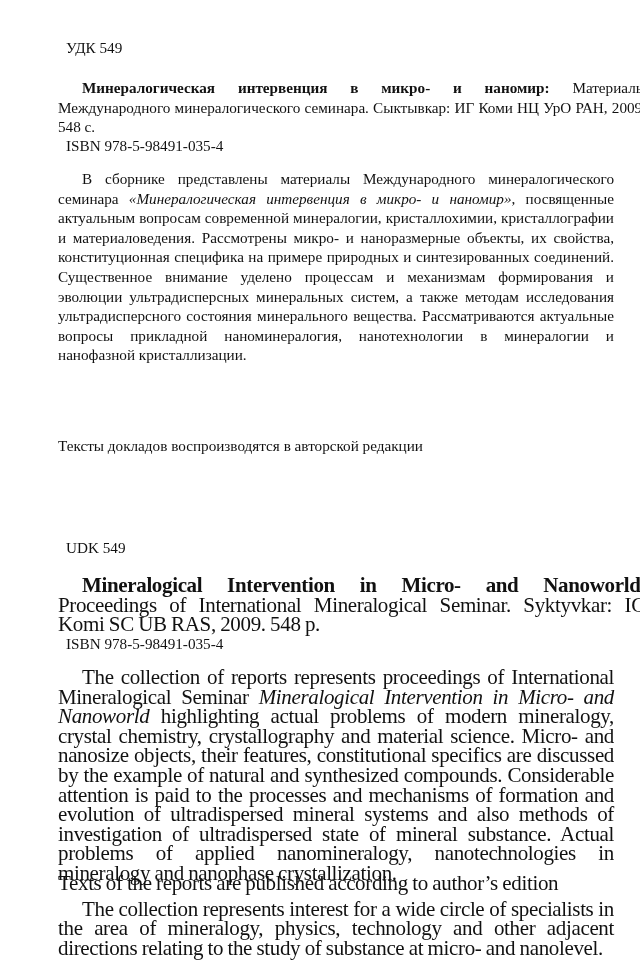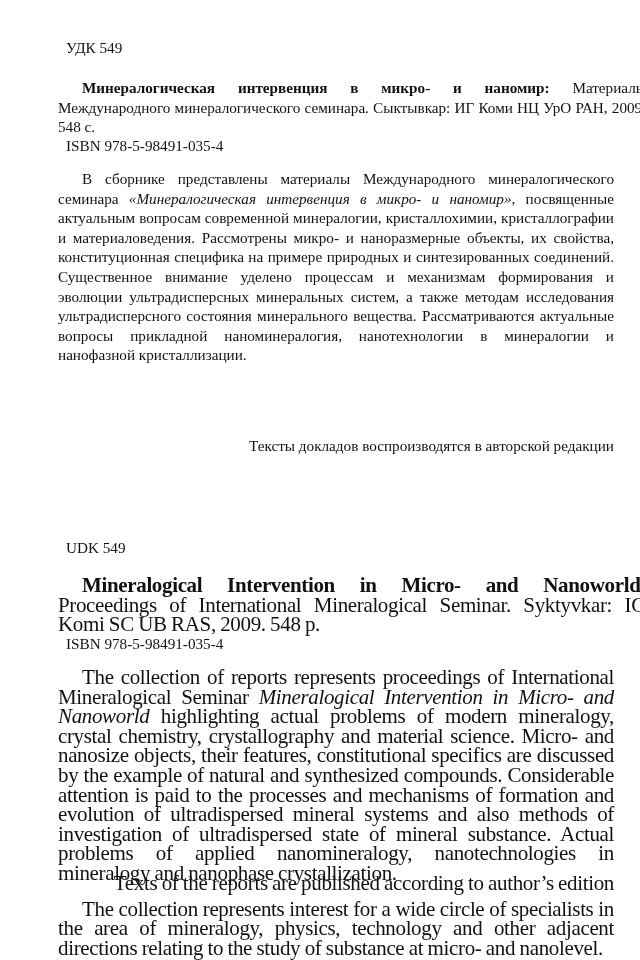--- a/index.html
+++ b/index.html
@@ -11,7 +11,7 @@
   .block { position: absolute; left: 16px; width: 588px; font-size: 15.2px; line-height: 19.6px; }
   .indent { text-indent: 24px; }
   .just { text-align: justify; }
-  .center { text-align: right; font-family: Liberation Serif, serif; }
+  .center { text-align: left; font-family: Liberation Serif, serif; }
   .en { font-size: 21px; letter-spacing: -0.35px; word-spacing: -0.5px; }
   b { font-weight: bold; }
   i { font-style: italic; }

